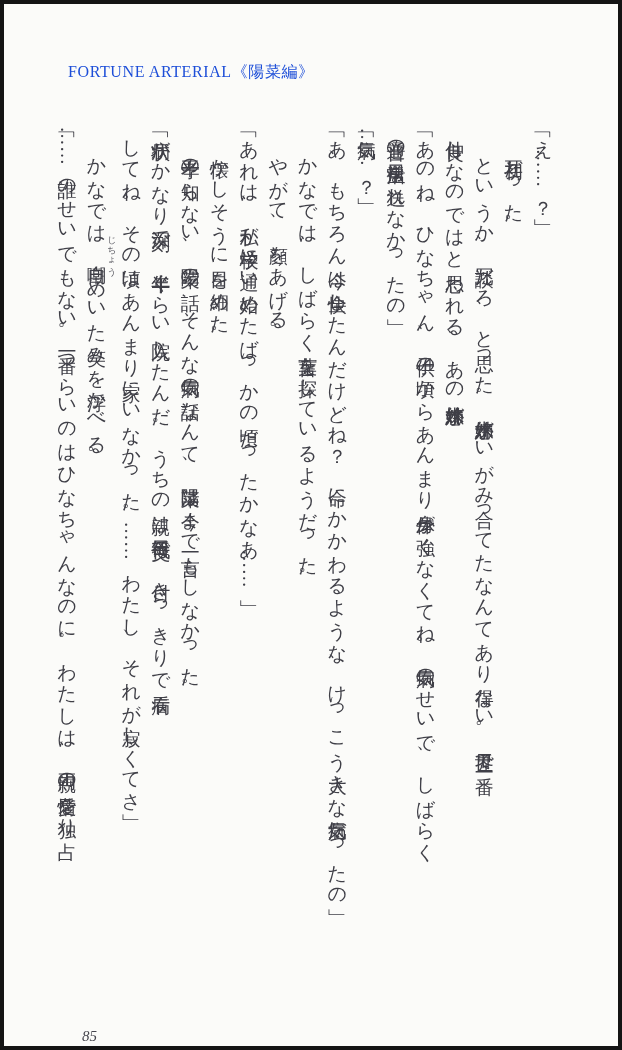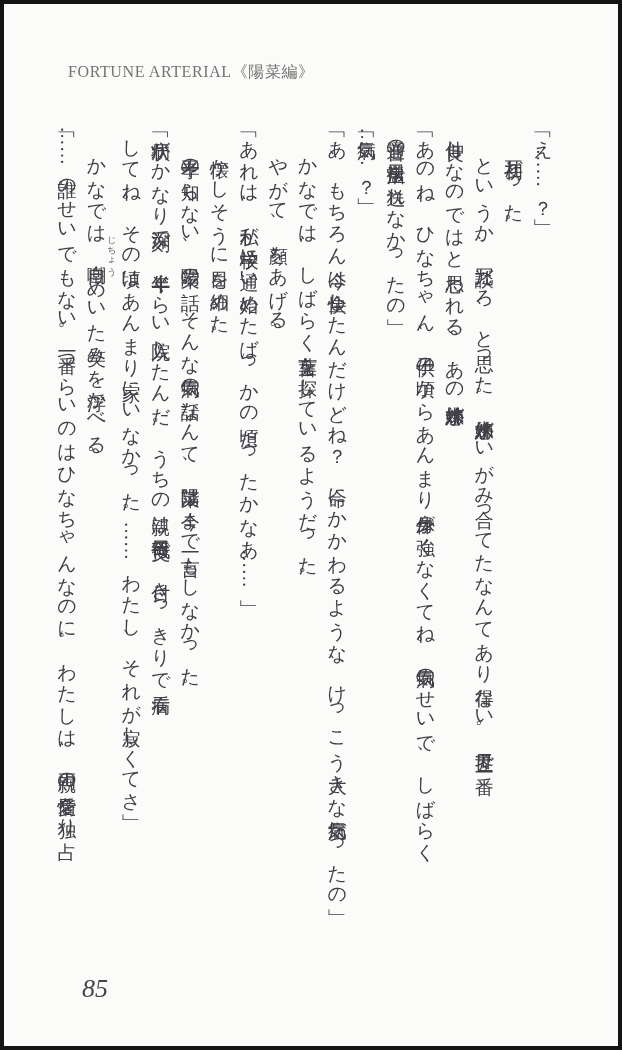--- a/index.html
+++ b/index.html
@@ -25,7 +25,7 @@
     left: 64px;
     font-size: 16px;
     letter-spacing: 0.6px;
-    color: #737373;
+    color: #1d4ed8;
     white-space: nowrap;
   }
   .text-area {

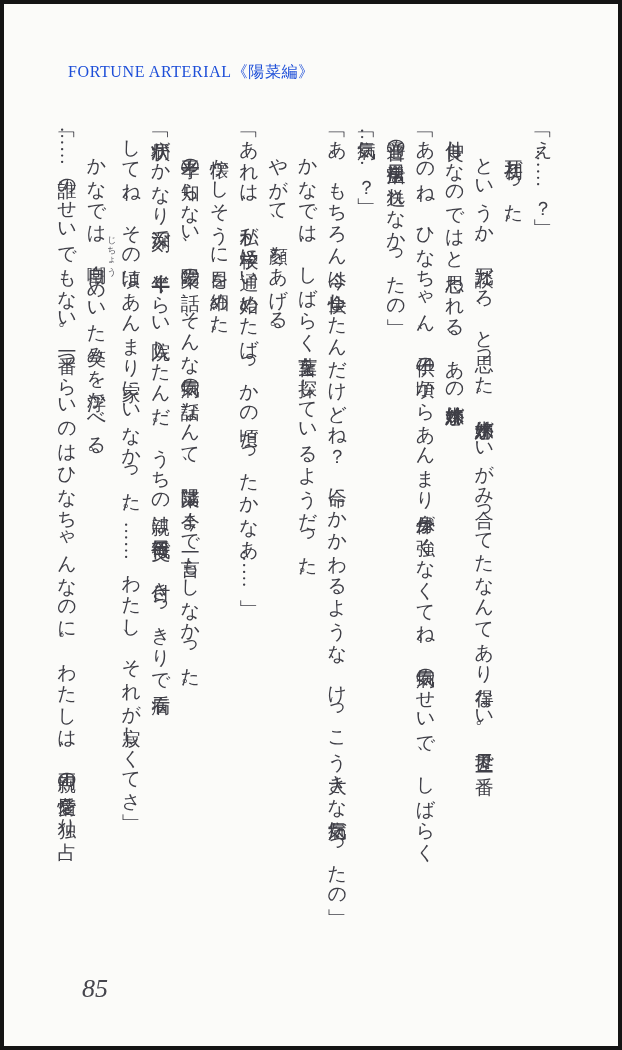--- a/index.html
+++ b/index.html
@@ -57,9 +57,9 @@
   }
   .page-number {
     position: absolute;
-    top: 970px;
+    top: 1024px;
     left: 78px;
-    font-size: 26px;
+    font-size: 15px;
     font-style: italic;
     color: #45454d;
   }

